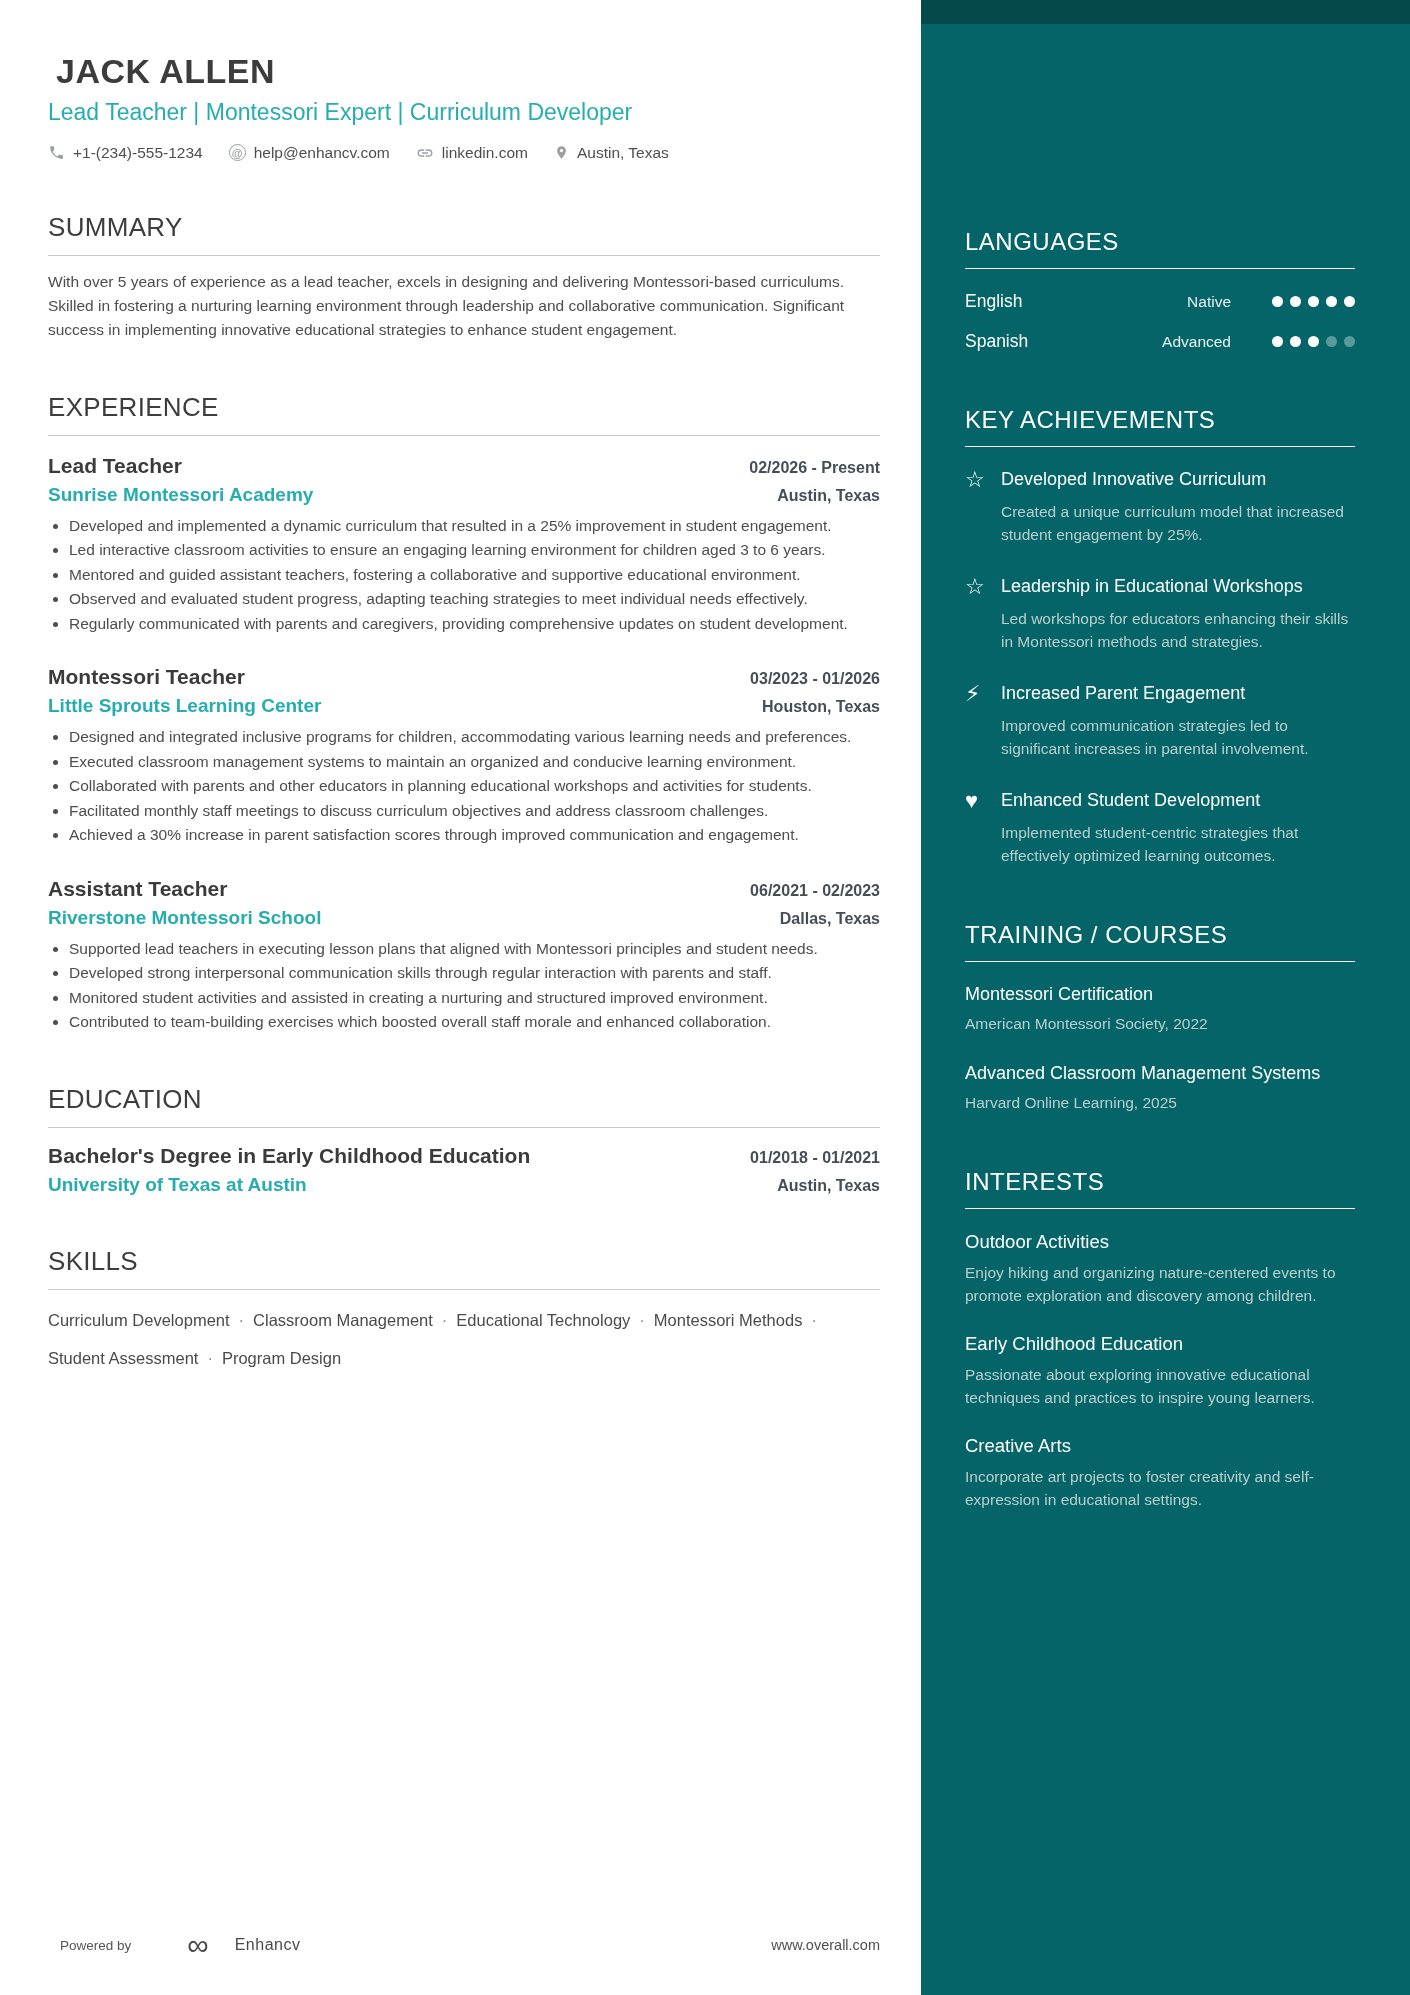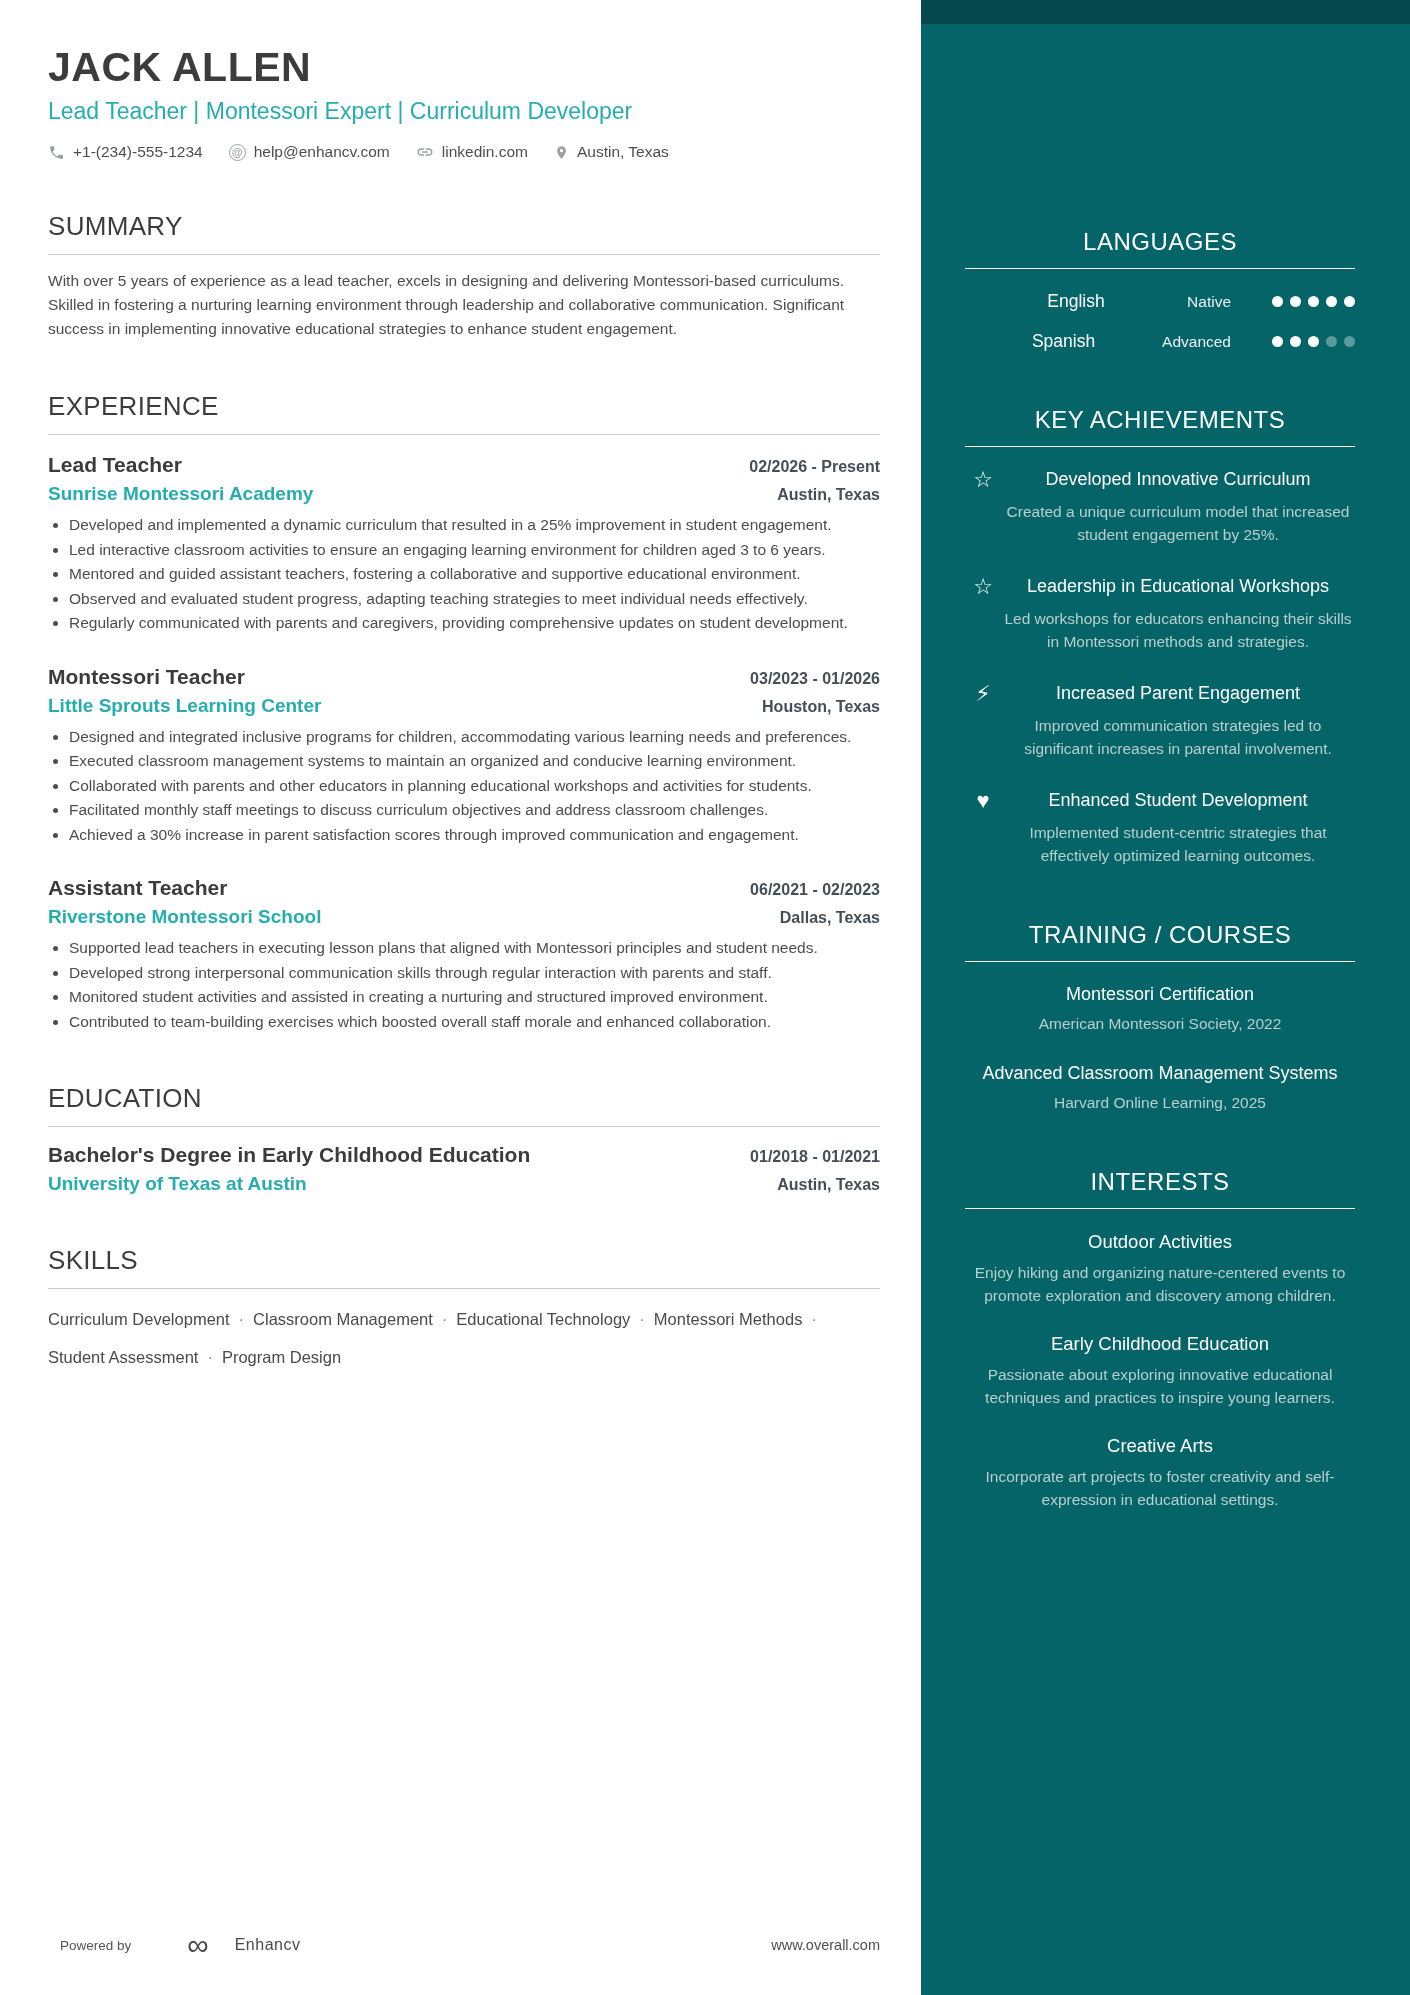--- a/index.html
+++ b/index.html
@@ -41,7 +41,7 @@
 
   
   .main{margin-right:489px;padding:46px 41px 0 48px;box-sizing:border-box;}
-  .name{margin:0;font-size:41px;font-weight:700;letter-spacing:.5px;color:#3c3c3c;line-height:1.05;}
+  .name{margin:8px;font-size:34px;font-weight:700;letter-spacing:.5px;color:#3c3c3c;line-height:1.05;}
   .subtitle{margin-top:9px;font-size:23px;color:#26adb0;}
   .contacts{margin-top:18px;display:flex;align-items:center;gap:26px;font-size:15.5px;color:#4e4e4e;}
   .contact{display:flex;align-items:center;gap:8px;}

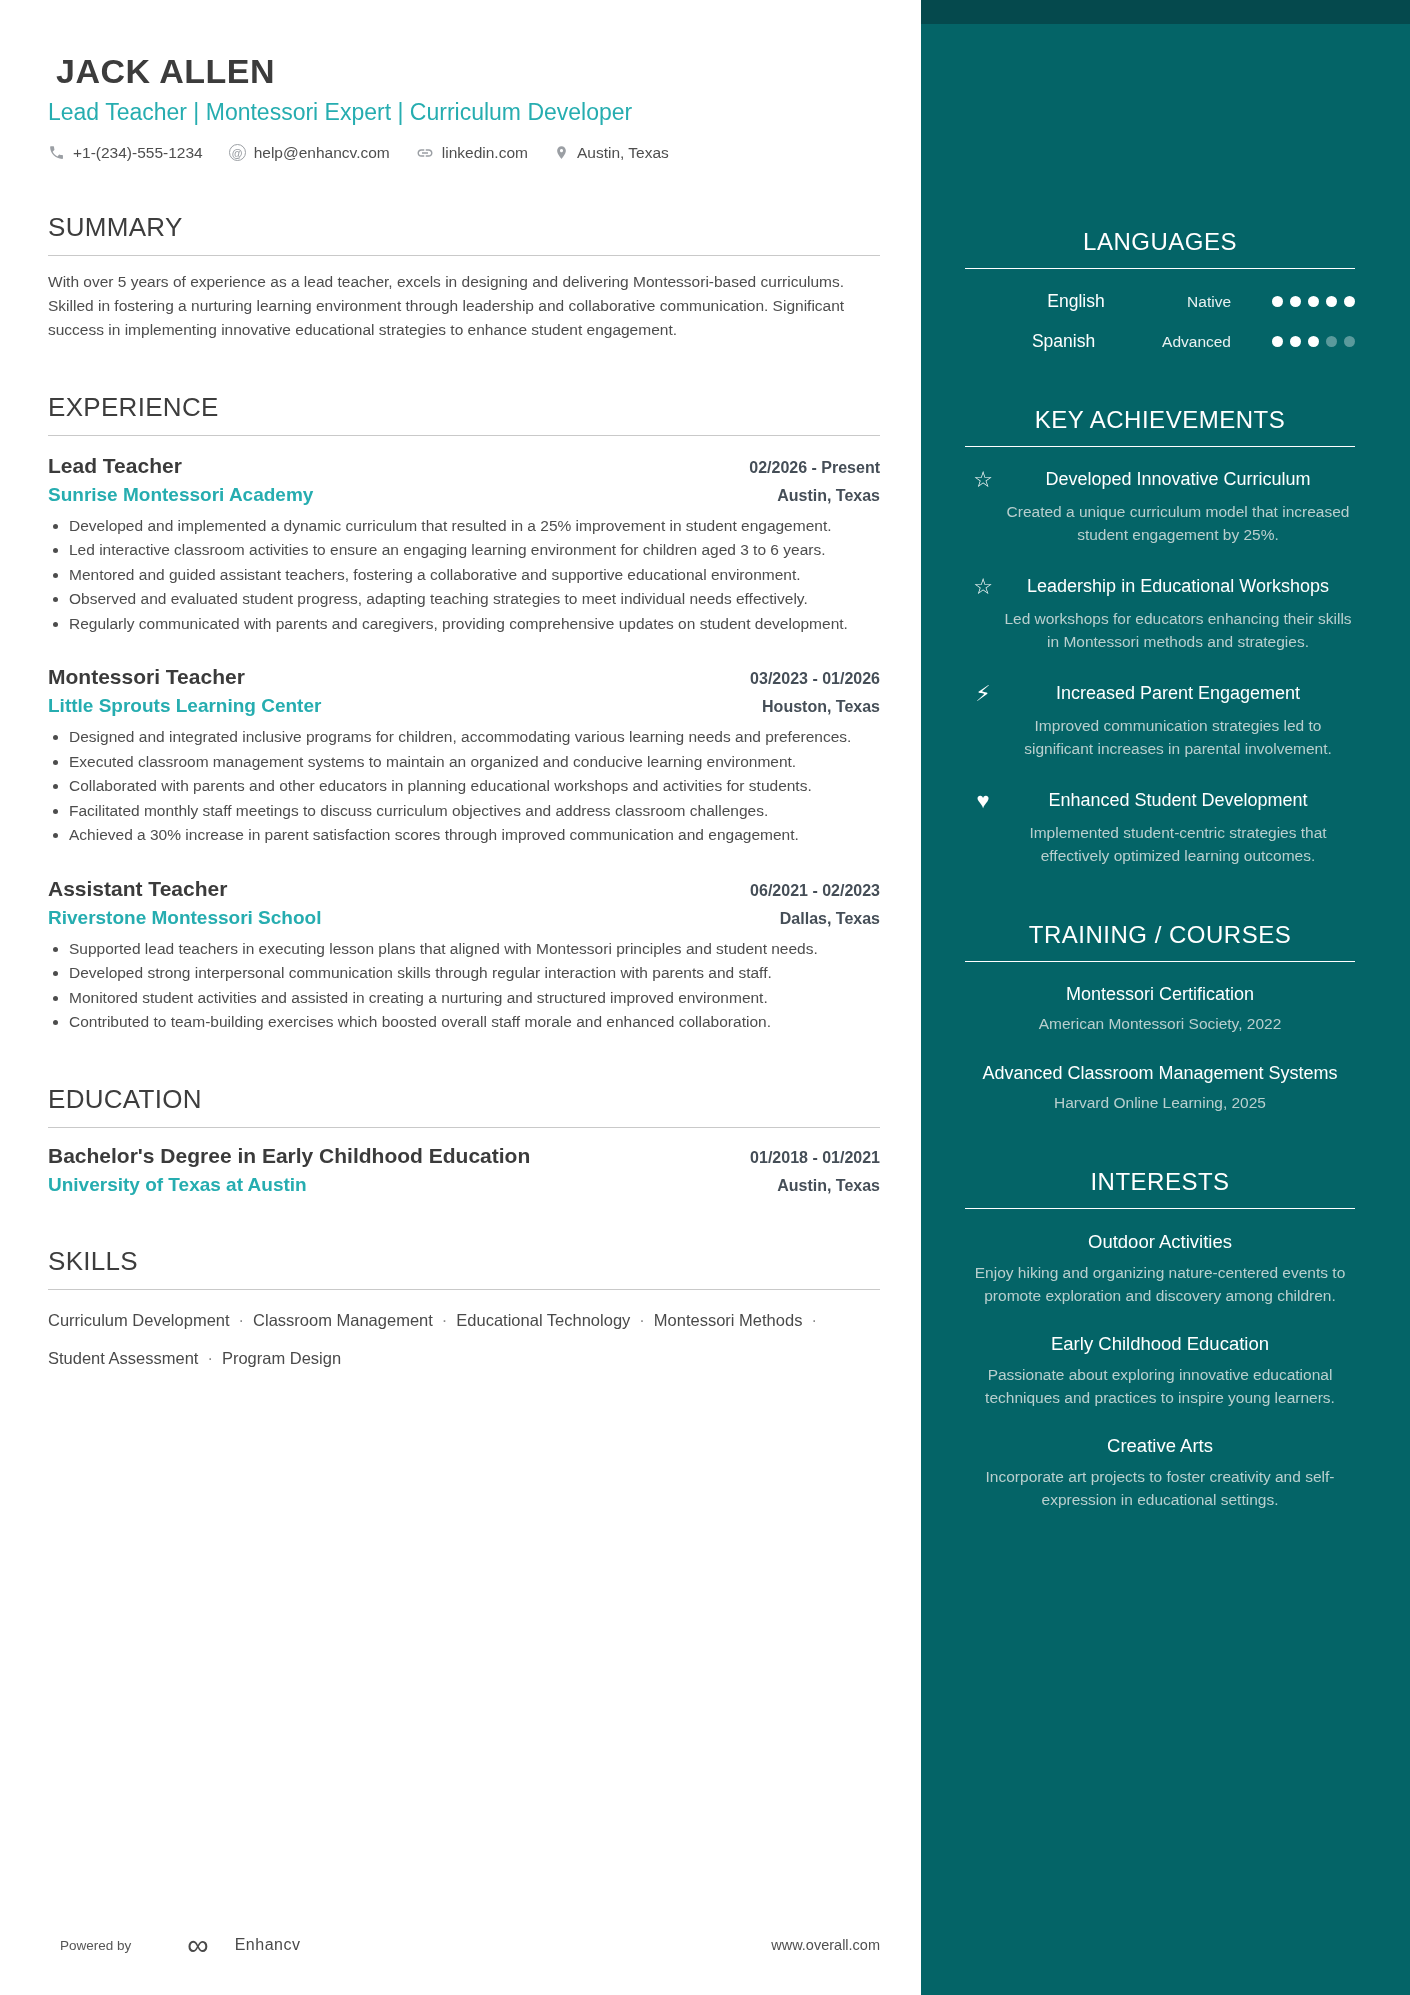--- a/index.html
+++ b/index.html
@@ -8,7 +8,7 @@
 
   
   .sidebar{position:absolute;top:0;right:0;width:489px;height:100%;background:#046467;
-           box-sizing:border-box;padding:0 55px 0 44px;color:#fff;text-align:center;}
+           box-sizing:border-box;padding:0 55px 0 44px;color:#fff;}
   .sidebar-topband{position:absolute;top:0;left:0;width:100%;height:24px;background:#05494d;}
   .sb-section{margin-top:54px;}
   .sb-section.first{margin-top:228px;}

